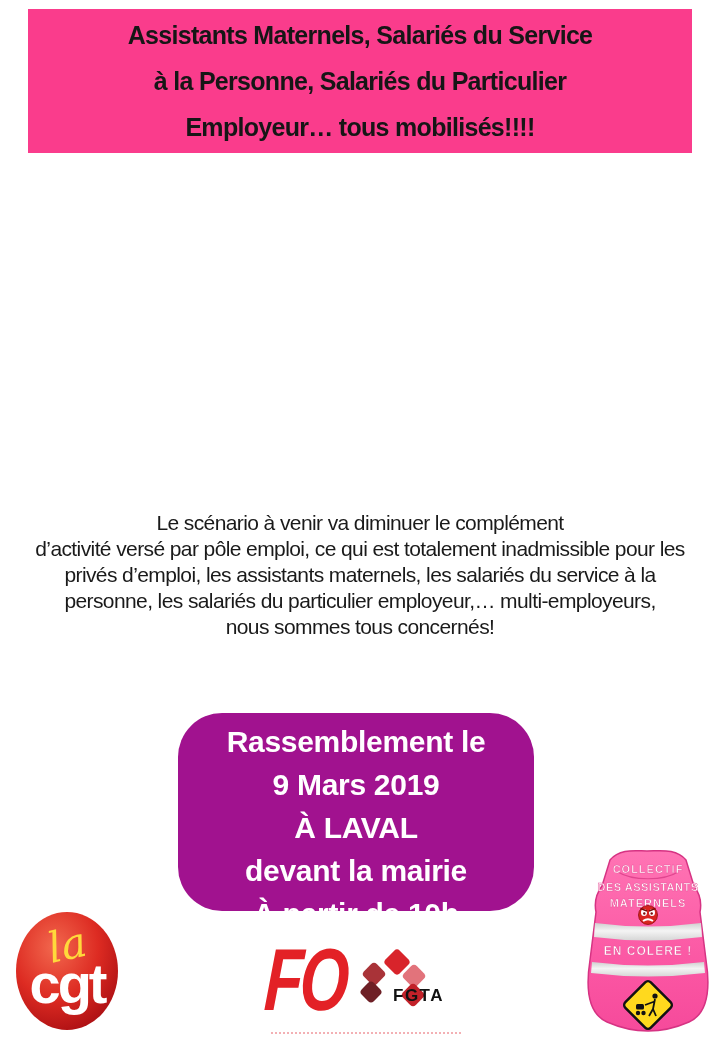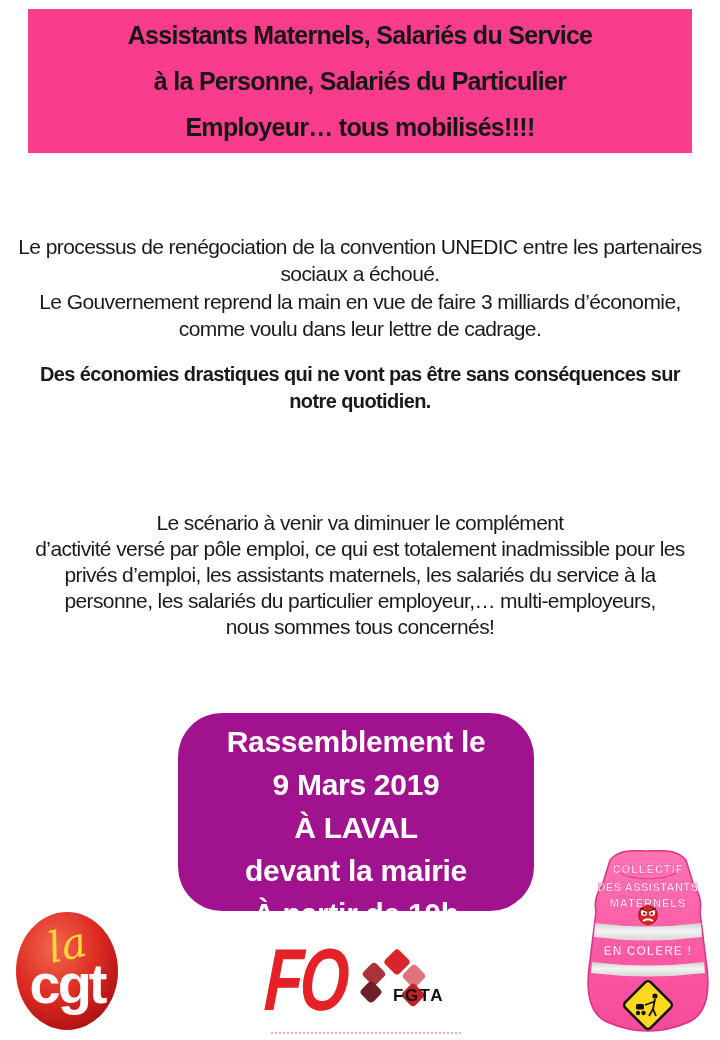--- a/index.html
+++ b/index.html
@@ -103,8 +103,6 @@
   </div>
 
 
-  <div class="para p1 lines">Le processus de renégociation de la convention UNEDIC entre les partenaires
-sociaux a échoué.</div>
 
   <div class="para p2 lines">Le Gouvernement reprend la main en vue de faire 3 milliards d’économie,
 comme voulu dans leur lettre de cadrage.</div>

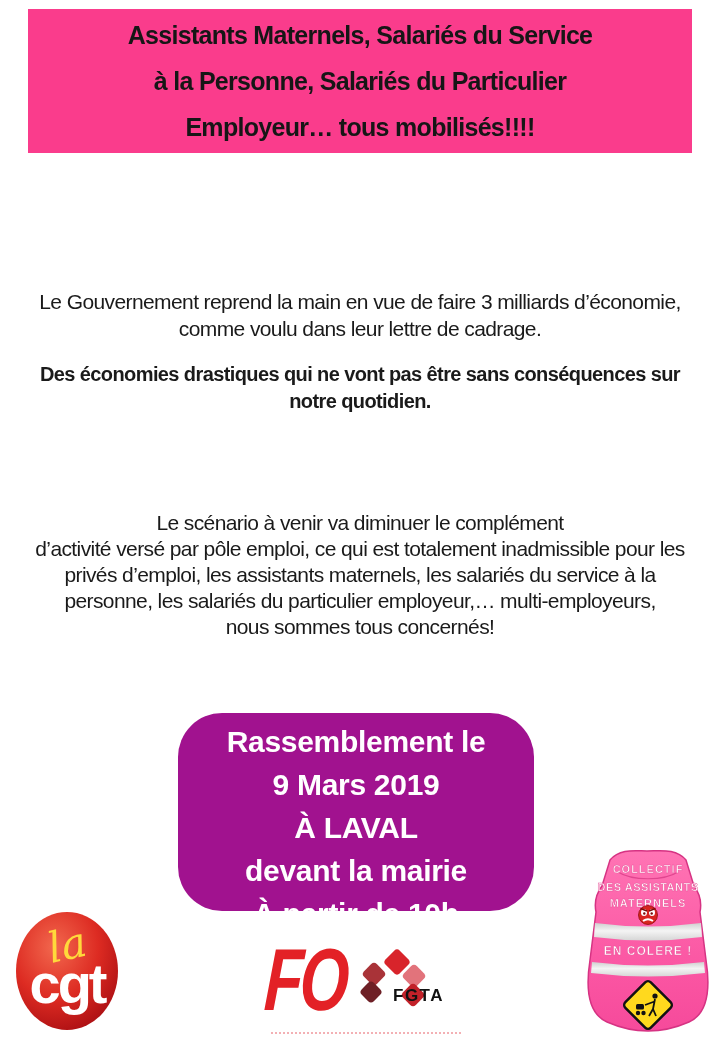--- a/index.html
+++ b/index.html
@@ -104,8 +104,6 @@
 
 
 
-  <div class="para p2 lines">Le Gouvernement reprend la main en vue de faire 3 milliards d’économie,
-comme voulu dans leur lettre de cadrage.</div>
 
   <div class="para p-bold lines">Des économies drastiques qui ne vont pas être sans conséquences sur
 notre quotidien.</div>

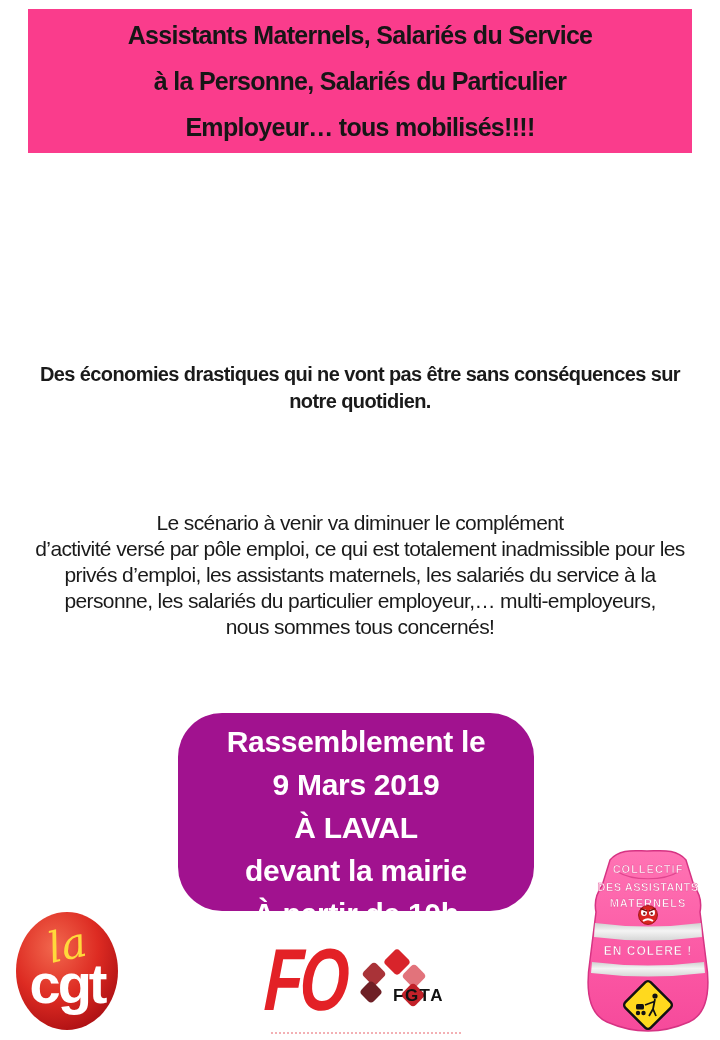--- a/index.html
+++ b/index.html
@@ -105,8 +105,6 @@
 
 
 
-  <div class="para p-bold lines">Des économies drastiques qui ne vont pas être sans conséquences sur
-notre quotidien.</div>
 
 
   <div class="para p4 lines">Le scénario à venir va diminuer le complément

